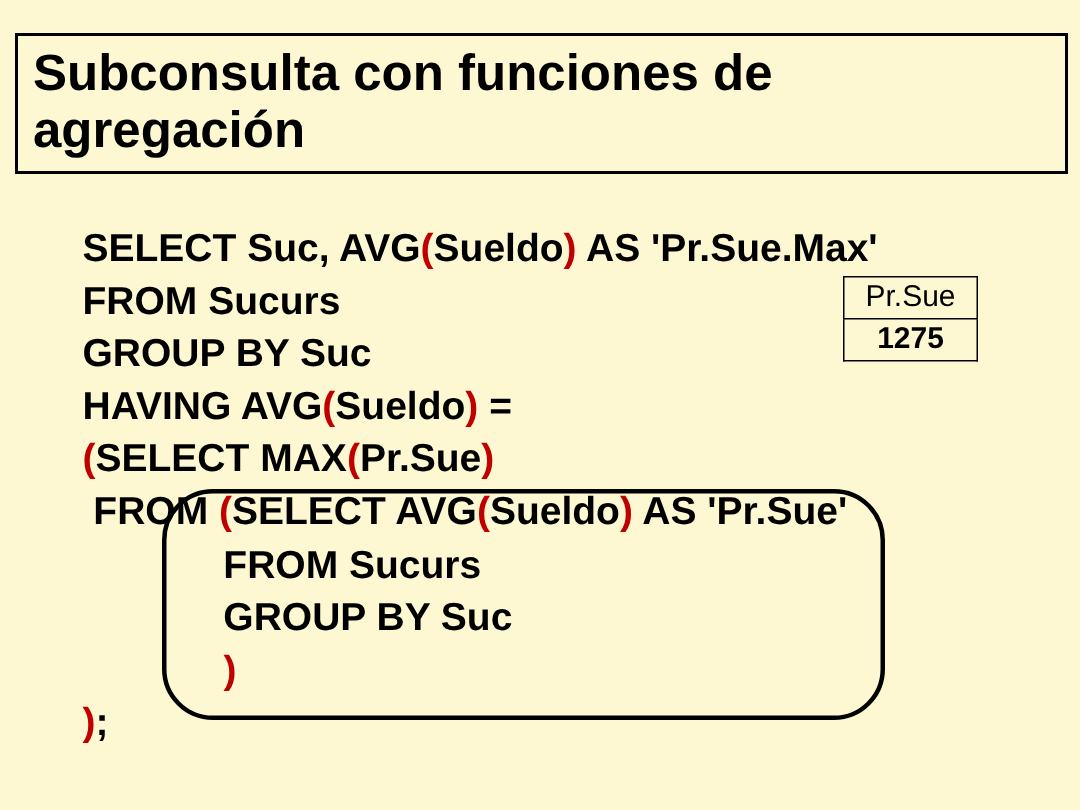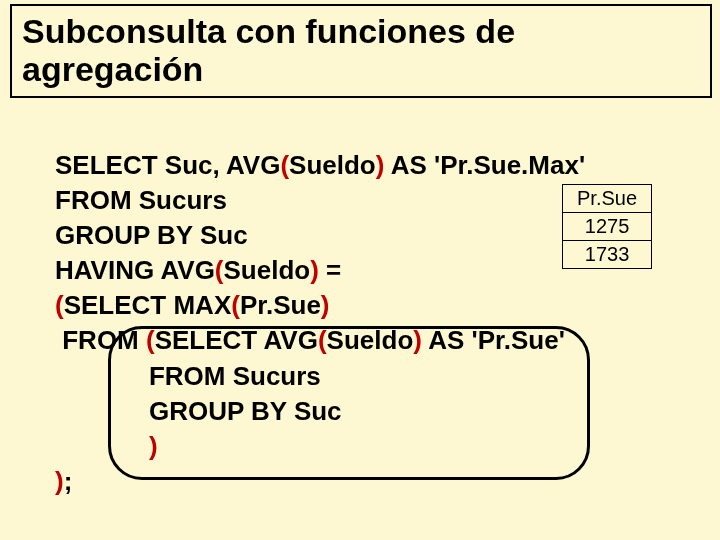--- a/index.html
+++ b/index.html
@@ -14,7 +14,7 @@
   .title-box {
     position: absolute;
     left: 10px;
-    top: 4px;
+    top: 22px;
     width: 678px;
     border: 2px solid #000;
     background: #fdf8d2;

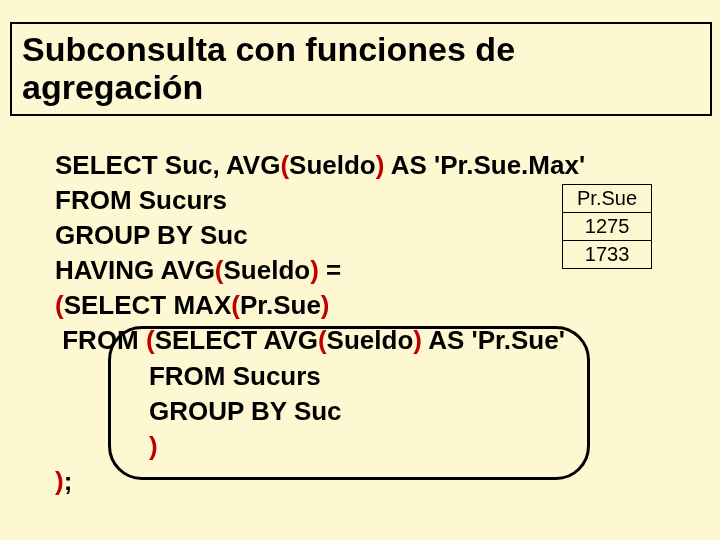--- a/index.html
+++ b/index.html
@@ -62,7 +62,7 @@
     border: 1.5px solid #000;
     padding: 2px 14px;
     text-align: center;
-    font-weight: normal;
+    font-weight: bold;
   }
   .mini-table th {
     font-weight: normal;

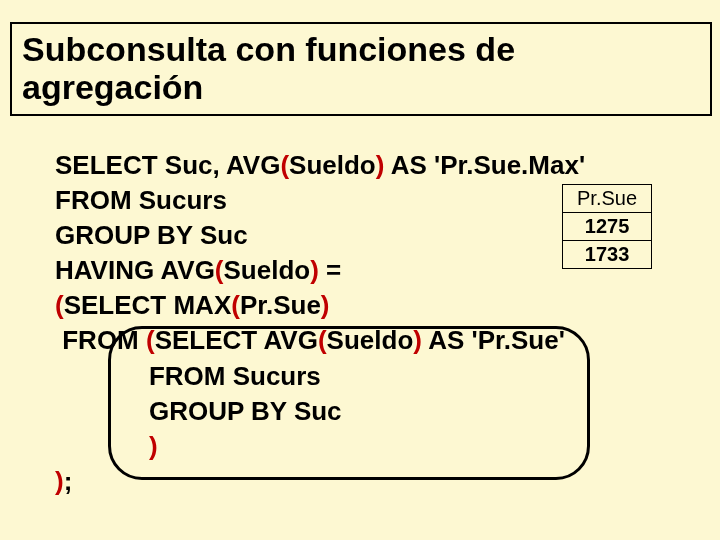--- a/index.html
+++ b/index.html
@@ -96,9 +96,6 @@
   <tr>
     <td>1275</td>
   </tr>
-  <tr>
-    <td>1733</td>
-  </tr>
 </tbody>
   </table>
 

